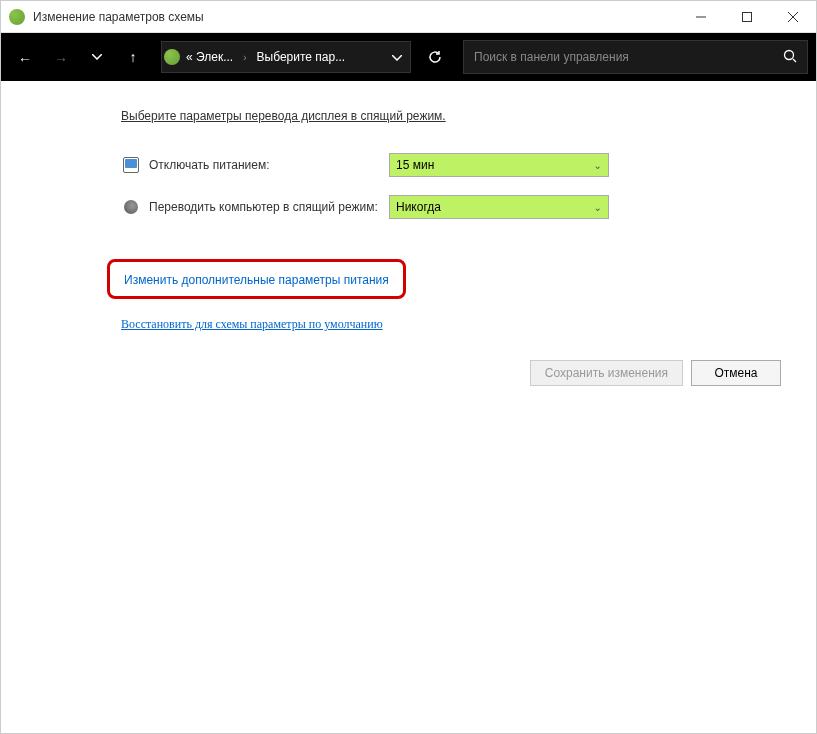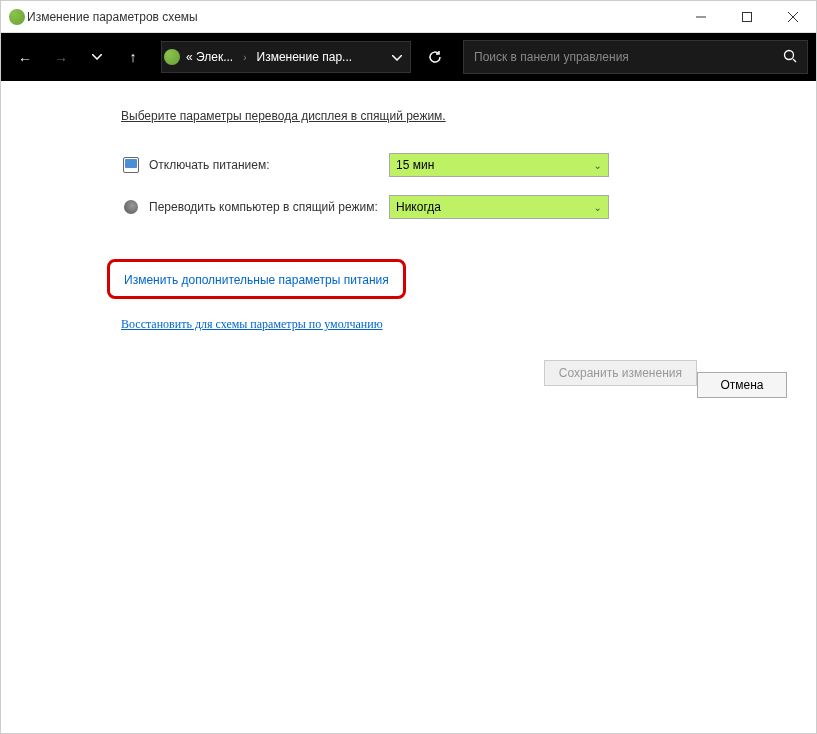--- a/index.html
+++ b/index.html
@@ -7,7 +7,7 @@
 
   
   .titlebar { height: 32px; display: flex; align-items: center; justify-content: space-between; background: #fff; border-bottom: 1px solid #e0e0e0; }
-  .titlebar-left { display: flex; align-items: center; gap: 2px; padding-left: 8px; }
+  .titlebar-left { display: flex; align-items: center; gap: 8px; padding-left: 8px; }
   .app-icon { width: 16px; height: 16px; background: radial-gradient(circle at 30% 30%, #8bc34a, #689f38); border-radius: 50%; }
   .title-text { font-size: 12px; color: #333; }
   .win-controls { display: flex; }

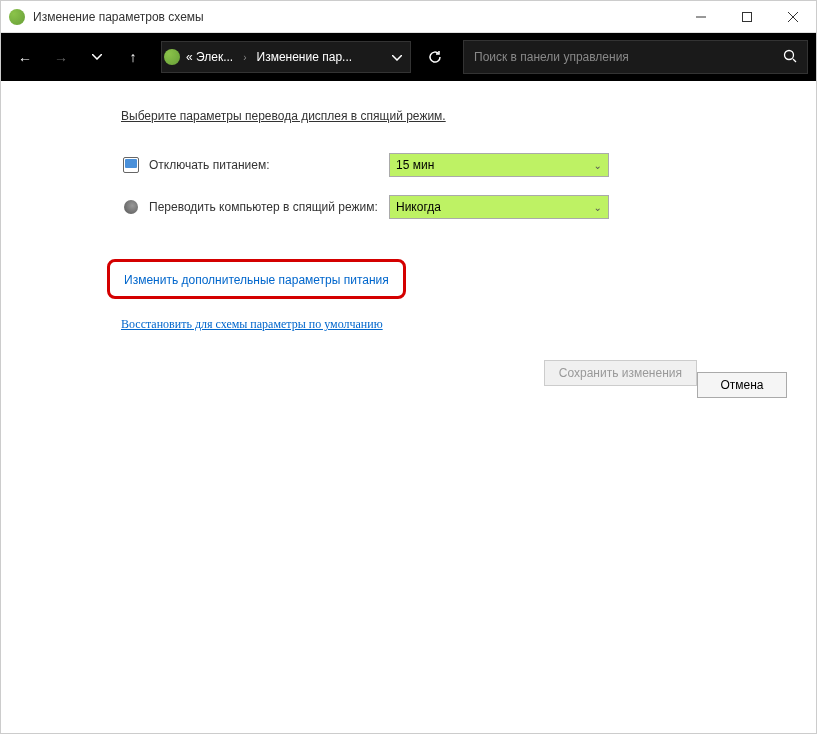--- a/index.html
+++ b/index.html
@@ -96,7 +96,7 @@
     <div class="addr-icon"></div>
     <span class="addr-text">« Элек...</span>
     <span class="addr-sep">›</span>
-    <span class="addr-text">Изменение пар...</span>
+    <span class="addr-text">Выберите пар...</span>
     <span class="addr-drop">
       <svg width="10" height="6">
           <polyline points="0,0 5,5 10,0" fill="none" stroke="#fff" stroke-width="1.5"></polyline>

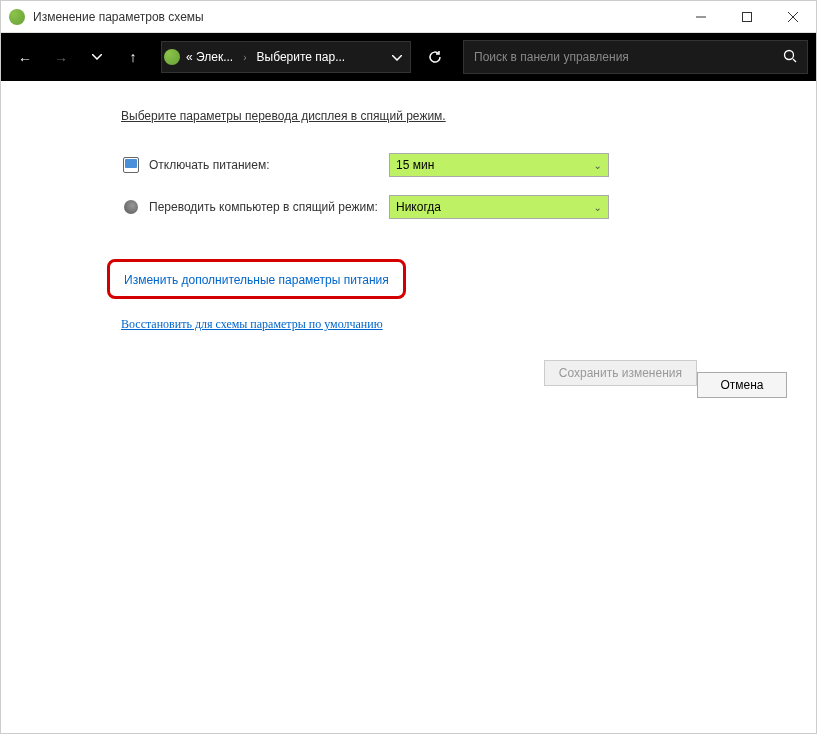--- a/index.html
+++ b/index.html
@@ -44,7 +44,7 @@
   .link2 { color: #0066cc; font-size: 12px; text-decoration: underline; cursor: pointer; display: inline-block; margin-top: 6px; font-family: Liberation Serif, serif; }
 
   
-  .button-bar { position: absolute; top: 360px; right: 30px; display: flex; }
+  .button-bar { position: absolute; top: 360px; right: 36px; display: flex; gap: 8px; }
   .btn { min-width: 140px; height: 26px; border: 1px solid #aaa; background: #f5f5f5; font-size: 12px; padding: 0 14px; cursor: pointer; display: flex; align-items: center; justify-content: center; }
   .btn.disabled { color: #999; background: #f0f0f0; border-color: #ccc; cursor: default; }
   .btn.cancel { min-width: 90px; margin-top: 12px; }

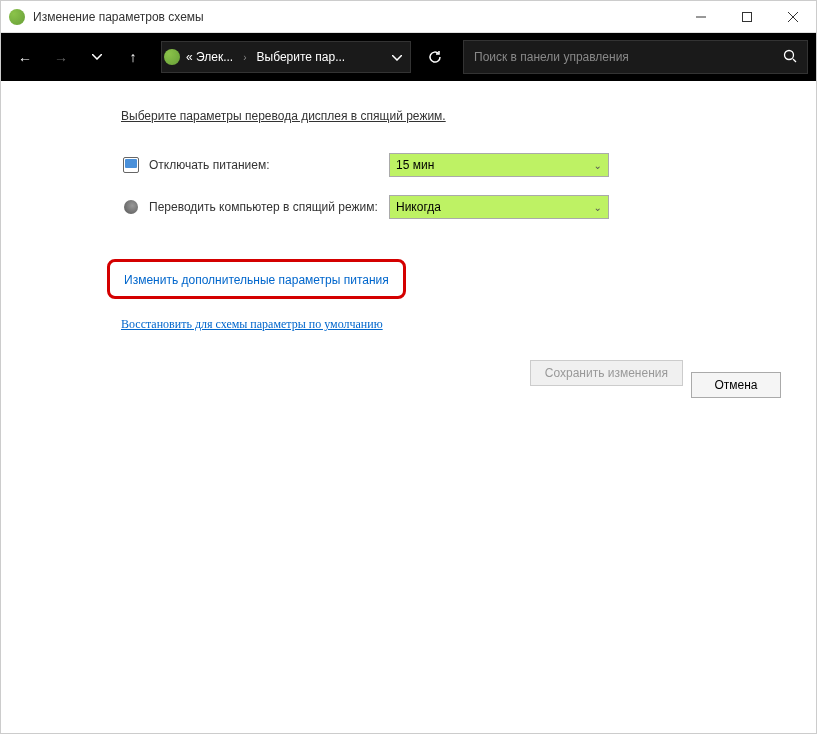--- a/index.html
+++ b/index.html
@@ -47,7 +47,7 @@
   .button-bar { position: absolute; top: 360px; right: 36px; display: flex; gap: 8px; }
   .btn { min-width: 140px; height: 26px; border: 1px solid #aaa; background: #f5f5f5; font-size: 12px; padding: 0 14px; cursor: pointer; display: flex; align-items: center; justify-content: center; }
   .btn.disabled { color: #999; background: #f0f0f0; border-color: #ccc; cursor: default; }
-  .btn.cancel { min-width: 90px; margin-top: 12px; }
+  .btn.cancel { min-width: 90px; }
 
   
   .monitor-icon { width: 16px; height: 16px; border: 1px solid #666; border-radius: 2px; position: relative; background: #fff; }

